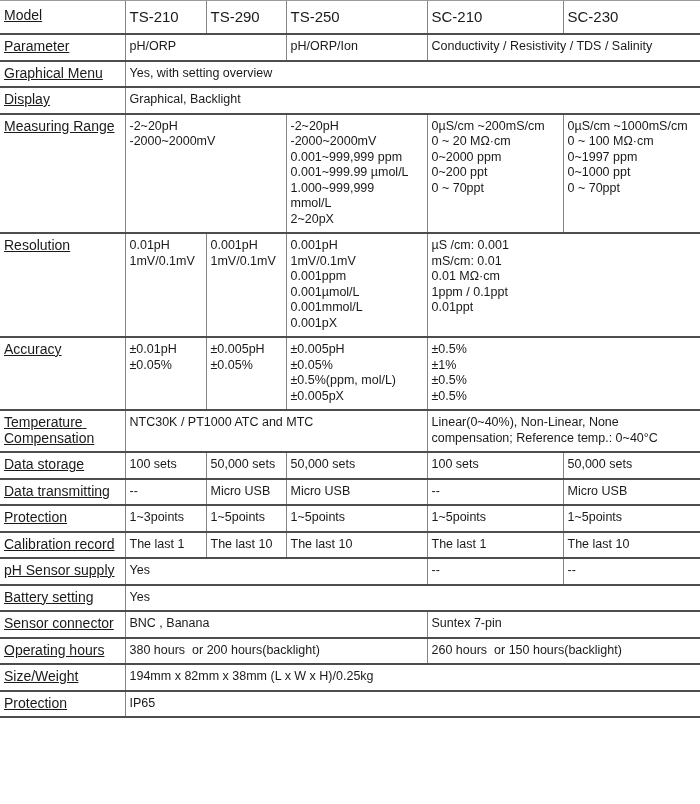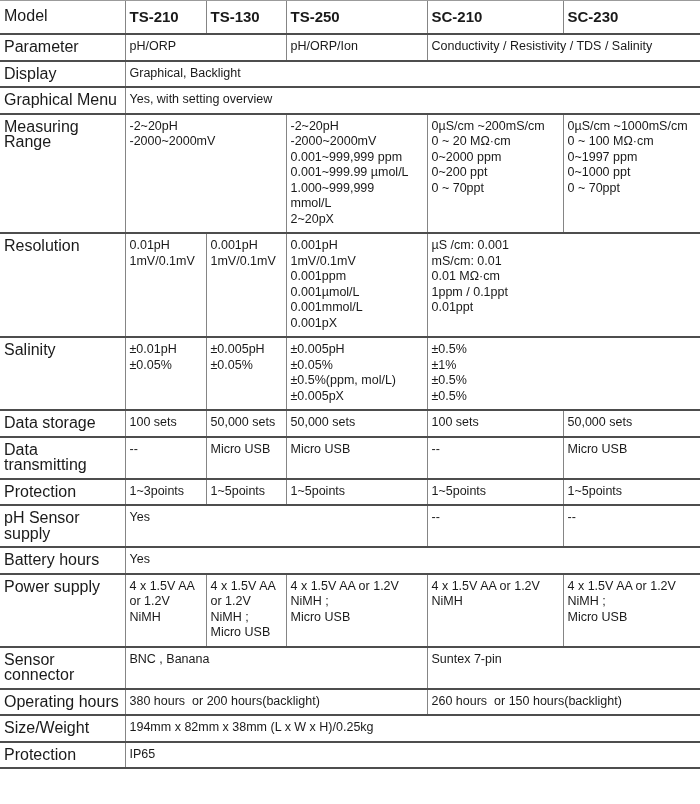--- a/index.html
+++ b/index.html
@@ -41,7 +41,8 @@
     padding-bottom: 7px;
   }
   table.spec th.row-label {
-    font-size: 16px;
+    font-size: 14px;
+    text-decoration: underline;
   }
   table.spec tr.model-row th.model-name {
     font-weight: 700;

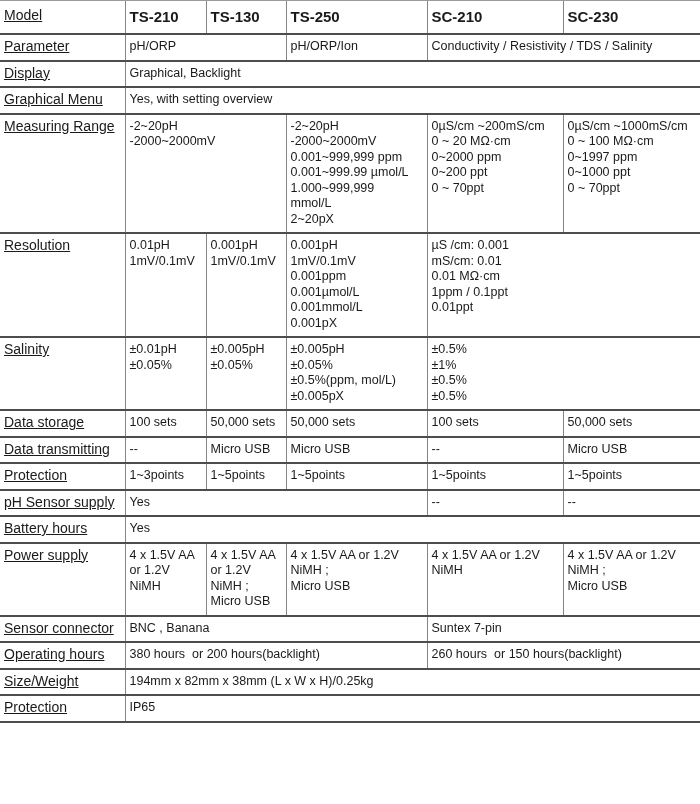--- a/index.html
+++ b/index.html
@@ -45,7 +45,7 @@
     text-decoration: underline;
   }
   table.spec tr.model-row th.model-name {
-    font-weight: 700;
+    font-weight: 400;
     font-size: 15px;
     line-height: 18px;
   }

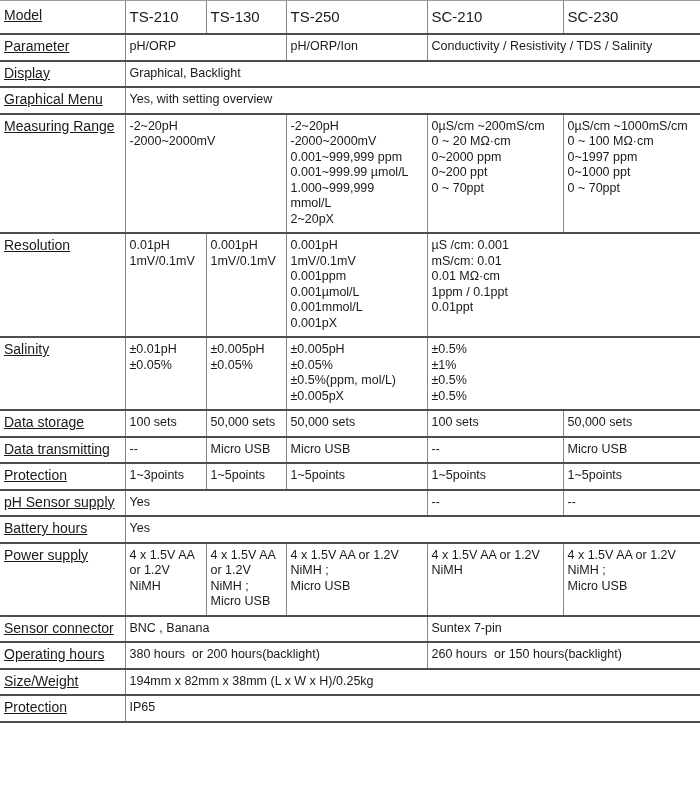--- a/index.html
+++ b/index.html
@@ -66,7 +66,7 @@
       <tr class="model-row">
         <th class="row-label">Model</th>
         <th class="model-name">TS-210</th>
-        <th class="model-name">TS-130</th>
+        <th class="model-name">TS-290</th>
         <th class="model-name">TS-250</th>
         <th class="model-name">SC-210</th>
         <th class="model-name">SC-230</th>

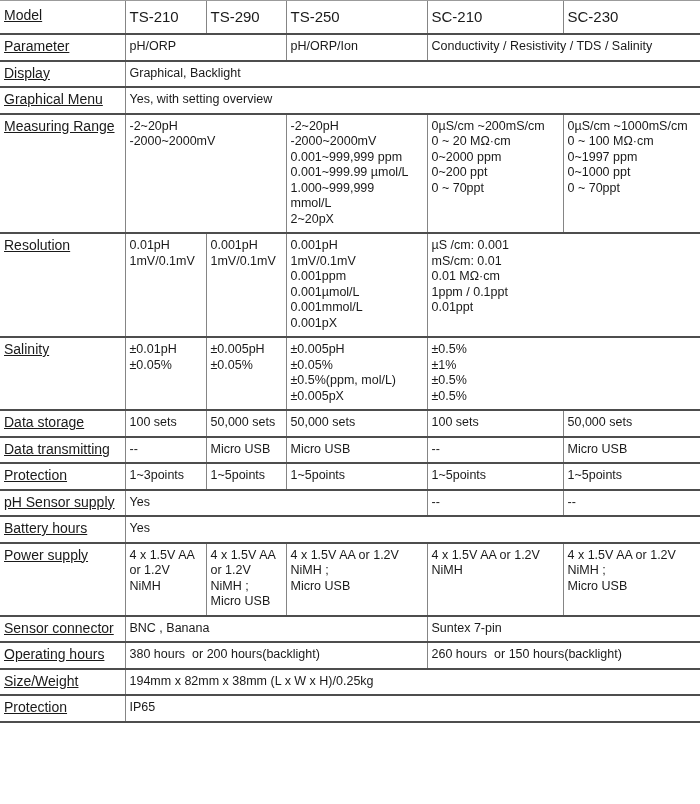--- a/index.html
+++ b/index.html
@@ -78,12 +78,12 @@
         <td colspan="2">Conductivity / Resistivity / TDS / Salinity</td>
       </tr>
       <tr>
+        <th class="row-label">Graphical Menu</th>
+        <td colspan="5">Yes, with setting overview</td>
+      </tr>
+      <tr>
         <th class="row-label">Display</th>
         <td colspan="5">Graphical, Backlight</td>
-      </tr>
-      <tr>
-        <th class="row-label">Graphical Menu</th>
-        <td colspan="5">Yes, with setting overview</td>
       </tr>
       <tr>
         <th class="row-label">Measuring Range</th>

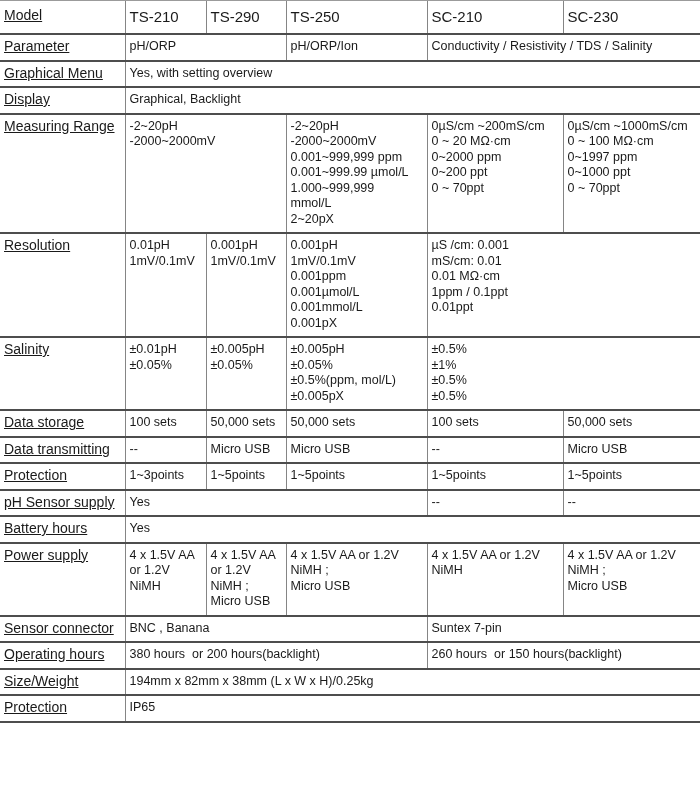--- a/index.html
+++ b/index.html
@@ -126,7 +126,7 @@
 0.01ppt</td>
       </tr>
       <tr>
-        <th class="row-label">Salinity</th>
+        <th class="row-label">Accuracy</th>
         <td>±0.01pH
 ±0.05%</td>
         <td>±0.005pH

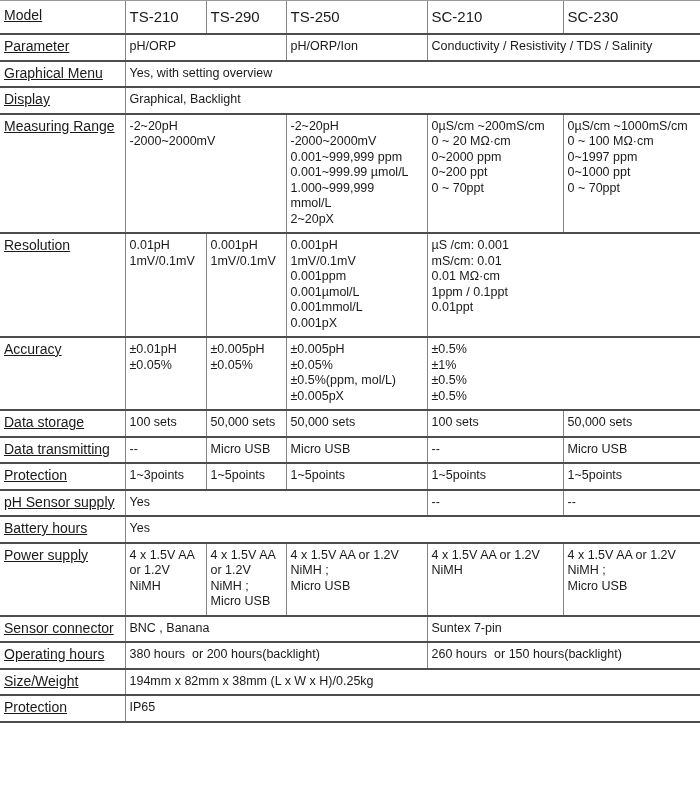--- a/index.html
+++ b/index.html
@@ -141,6 +141,12 @@
 ±0.5%</td>
       </tr>
       <tr>
+        <th class="row-label">Temperature Compensation</th>
+        <td colspan="3">NTC30K / PT1000 ATC and MTC</td>
+        <td colspan="2">Linear(0~40%), Non-Linear, None
+compensation; Reference temp.: 0~40°C</td>
+      </tr>
+      <tr>
         <th class="row-label">Data storage</th>
         <td>100 sets</td>
         <td>50,000 sets</td>

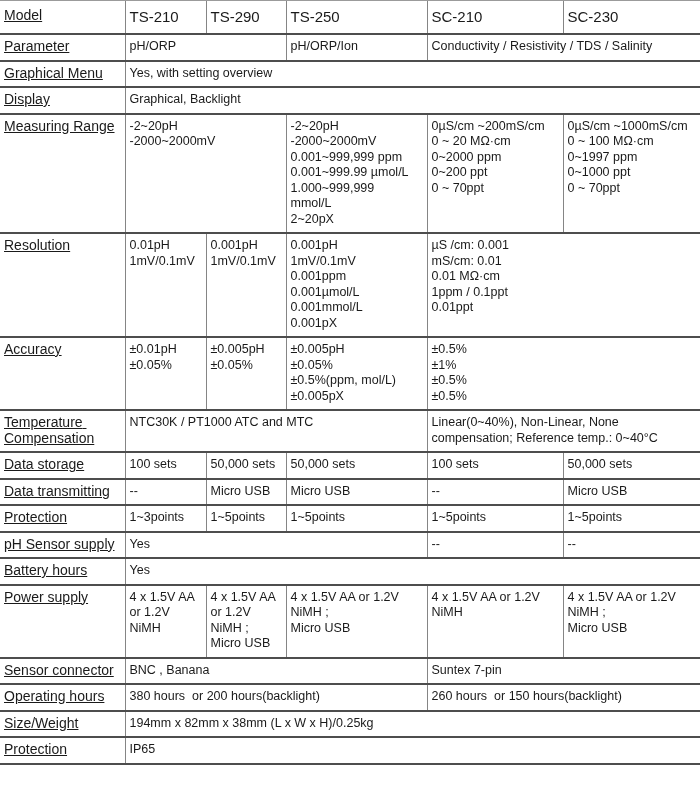--- a/index.html
+++ b/index.html
@@ -171,6 +171,14 @@
         <td>1~5points</td>
       </tr>
       <tr>
+        <th class="row-label">Calibration record</th>
+        <td>The last 1</td>
+        <td>The last 10</td>
+        <td>The last 10</td>
+        <td>The last 1</td>
+        <td>The last 10</td>
+      </tr>
+      <tr>
         <th class="row-label">pH Sensor supply</th>
         <td colspan="3">Yes</td>
         <td>--</td>

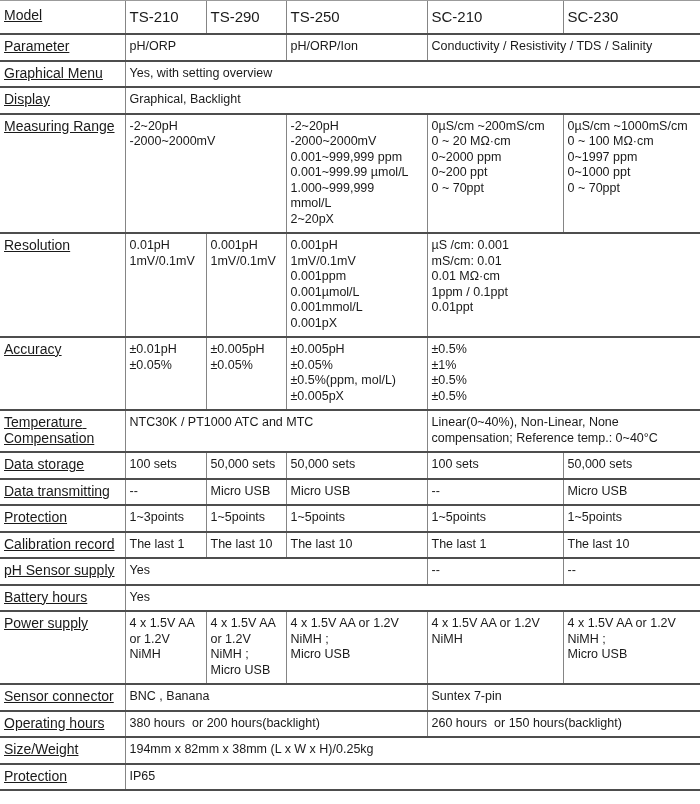--- a/index.html
+++ b/index.html
@@ -185,7 +185,7 @@
         <td>--</td>
       </tr>
       <tr>
-        <th class="row-label">Battery hours</th>
+        <th class="row-label">Battery setting</th>
         <td colspan="5">Yes</td>
       </tr>
       <tr>

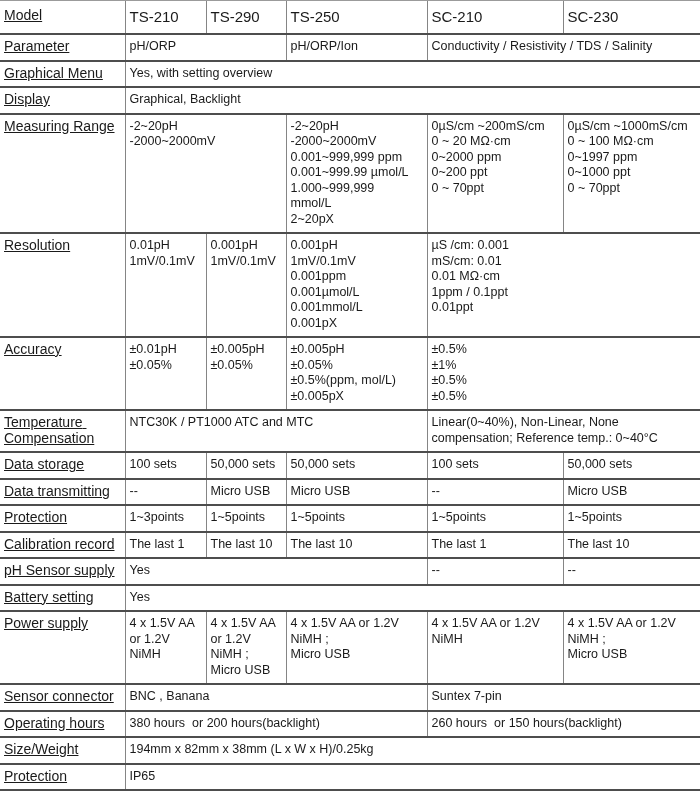--- a/index.html
+++ b/index.html
@@ -189,24 +189,6 @@
         <td colspan="5">Yes</td>
       </tr>
       <tr>
-        <th class="row-label">Power supply</th>
-        <td>4 x 1.5V AA
-or 1.2V
-NiMH</td>
-        <td>4 x 1.5V AA
-or 1.2V
-NiMH ;
-Micro USB</td>
-        <td>4 x 1.5V AA or 1.2V
-NiMH ;
-Micro USB</td>
-        <td>4 x 1.5V AA or 1.2V
-NiMH</td>
-        <td>4 x 1.5V AA or 1.2V
-NiMH ;
-Micro USB</td>
-      </tr>
-      <tr>
         <th class="row-label">Sensor connector</th>
         <td colspan="3">BNC , Banana</td>
         <td colspan="2">Suntex 7-pin</td>

